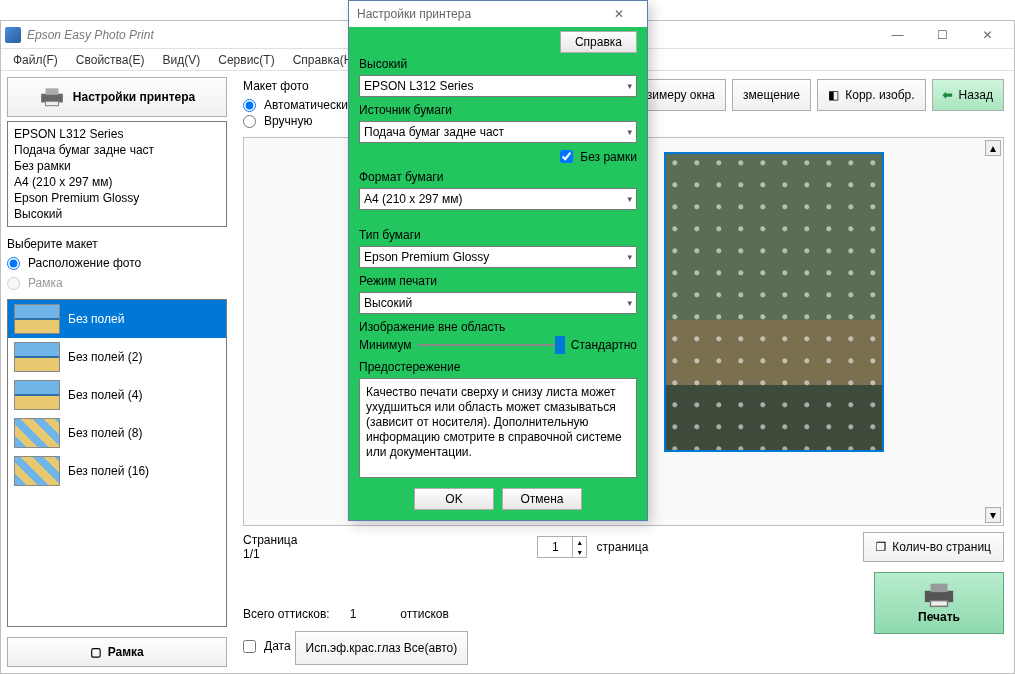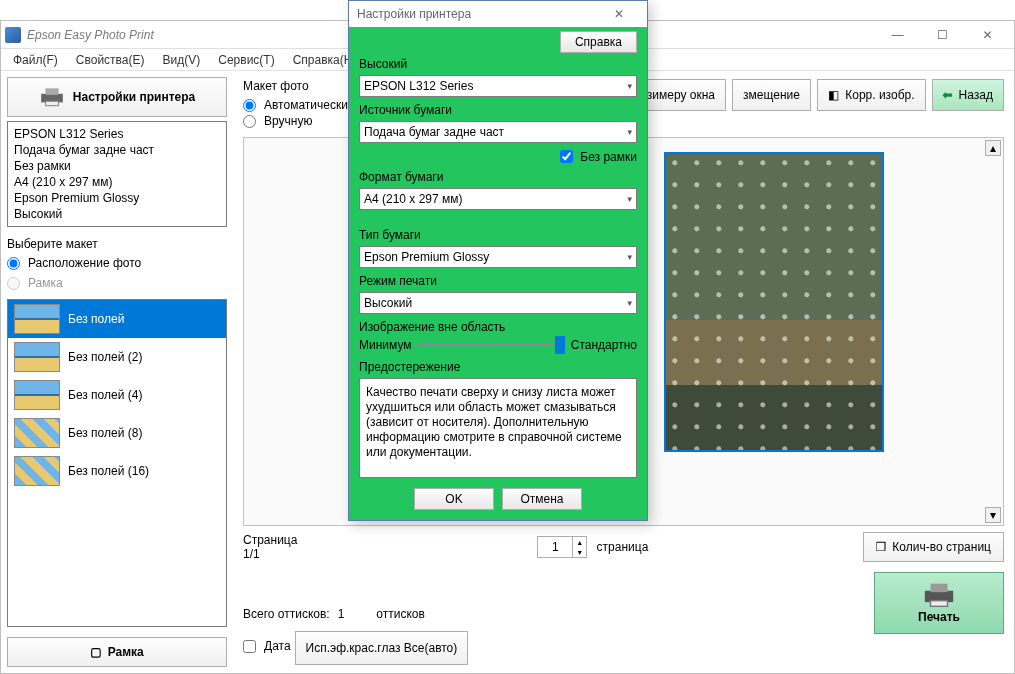--- a/index.html
+++ b/index.html
@@ -59,7 +59,7 @@
 
 .footer-row { display: flex; align-items: flex-start; gap: 10px; margin-top: 10px; }
 .footer-left { flex:1; }
-.footer-stats { display:flex; gap:8px; align-items:flex-start;margin-top:35px; }
+.footer-stats { display:flex; gap:20px; align-items:flex-start;margin-top:35px; }
 .footer-checks { margin-top:6px; display:flex; gap:4px; }
 .eff-btn { border: 1px solid #adadad; background: linear-gradient(#fdfdfd,#f0f0f0); height: 24px; padding: 16px 10px; cursor:pointer; display:inline-flex; align-items:center; margin-top:4px; }
 .print-btn { width: 130px; height: 62px; background: linear-gradient(#b8eccd,#8fd9ae); border: 1px solid #5fa77e; display:flex; flex-direction:column; align-items:center; justify-content:center; gap:2px; cursor:pointer; font-weight:bold; }

